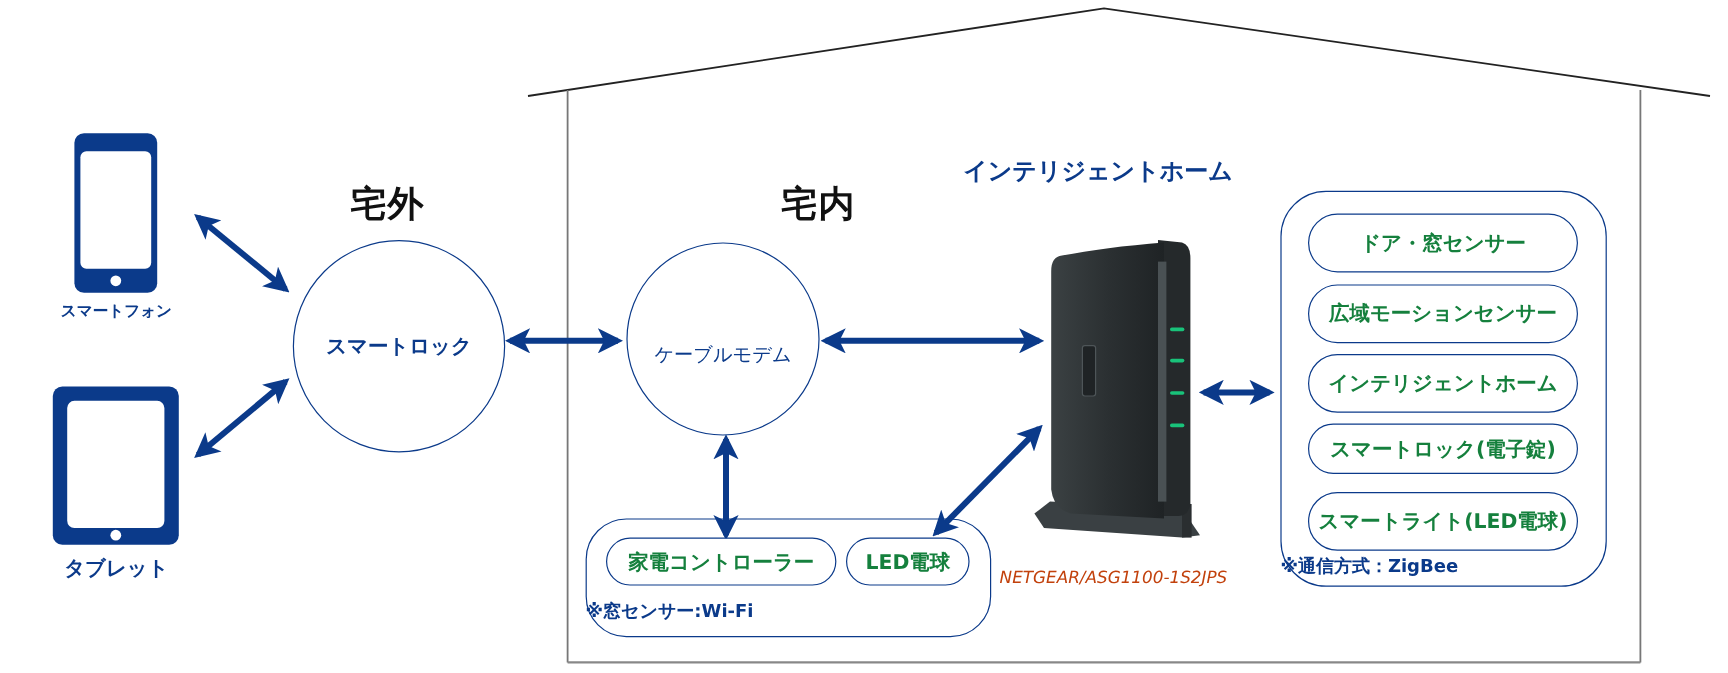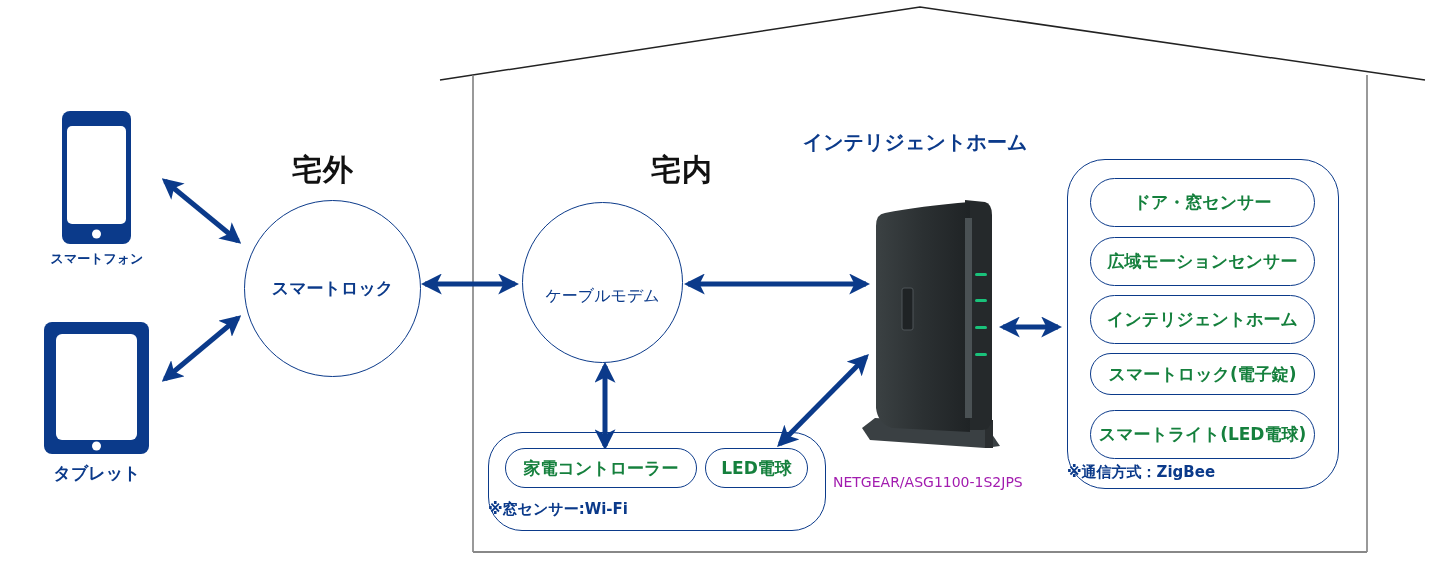--- a/index.html
+++ b/index.html
@@ -11,7 +11,7 @@
   .group{position:absolute;border:1.6px solid #0b3a8a;box-sizing:border-box;background:transparent;}
   .circle{position:absolute;border:1.6px solid #0b3a8a;border-radius:50%;box-sizing:border-box;display:flex;align-items:center;justify-content:center;color:#0b3a8a;font-size:17px;font-weight:bold;background:#fff;}
   .note{position:absolute;color:#0b3a8a;font-weight:bold;font-size:15px;white-space:nowrap;text-align:left;}
-  .model{position:absolute;color:#a21caf;font-size:14px;white-space:nowrap;}
+  .model{position:absolute;color:#c2410c;font-size:14px;white-space:nowrap;font-style:italic;}
 </style>
 </head>
 <body>

